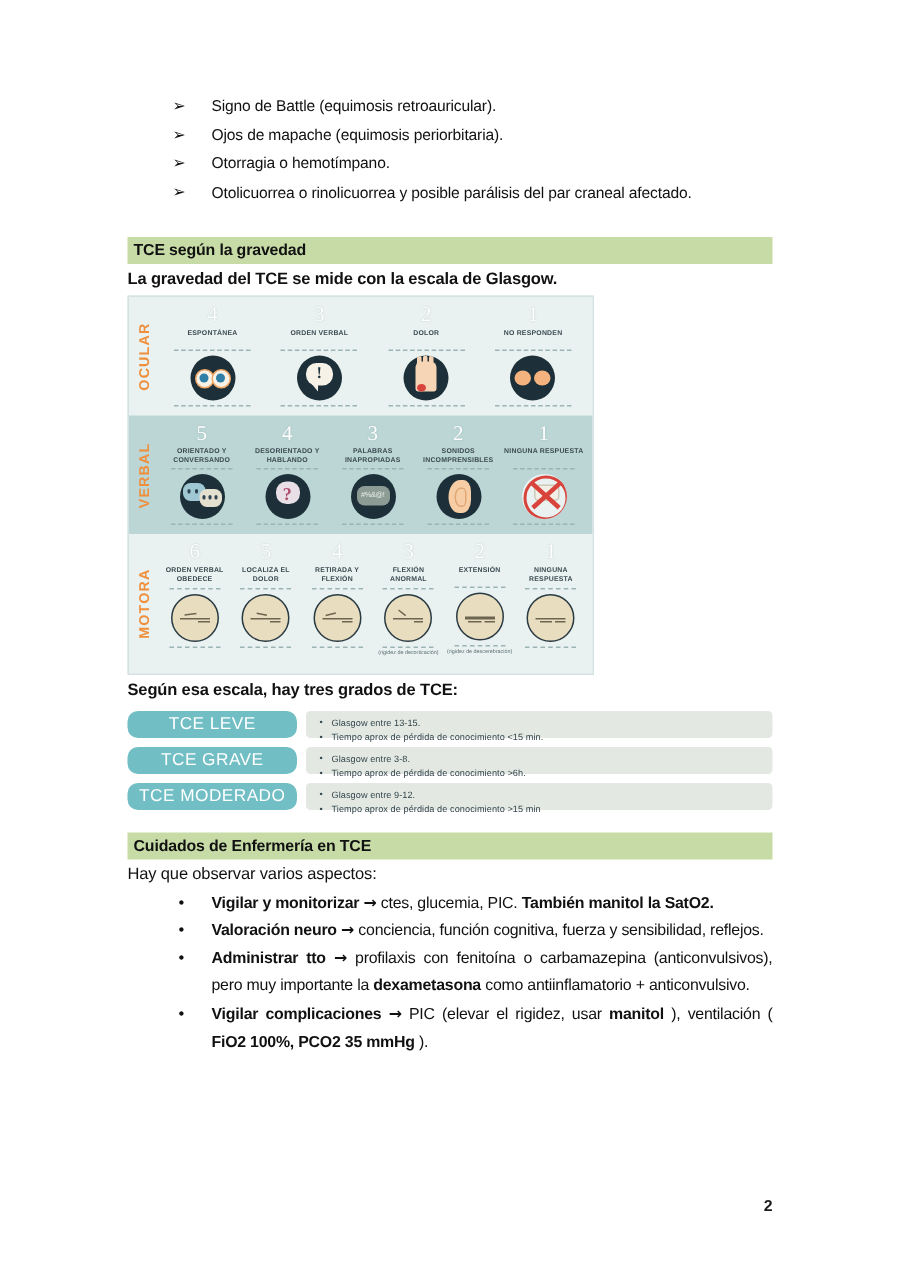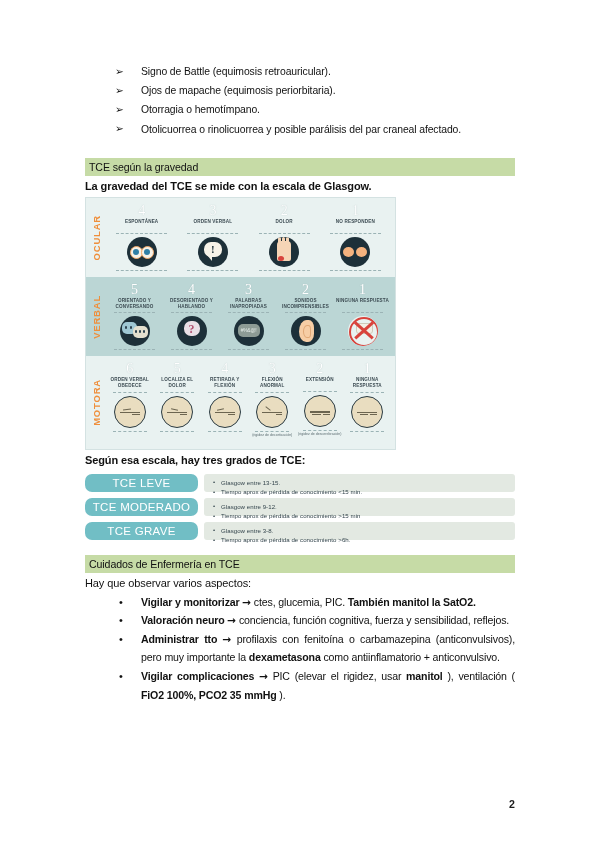--- a/index.html
+++ b/index.html
@@ -50,7 +50,7 @@
   .sec-head {
     background: #c6dba6;
     font-size: 10.6px;
-    font-weight: normal;
+    font-weight: bold;
     padding: 3px 4px 3px 4px;
     letter-spacing: -0.1px;
     margin-top: 20px;

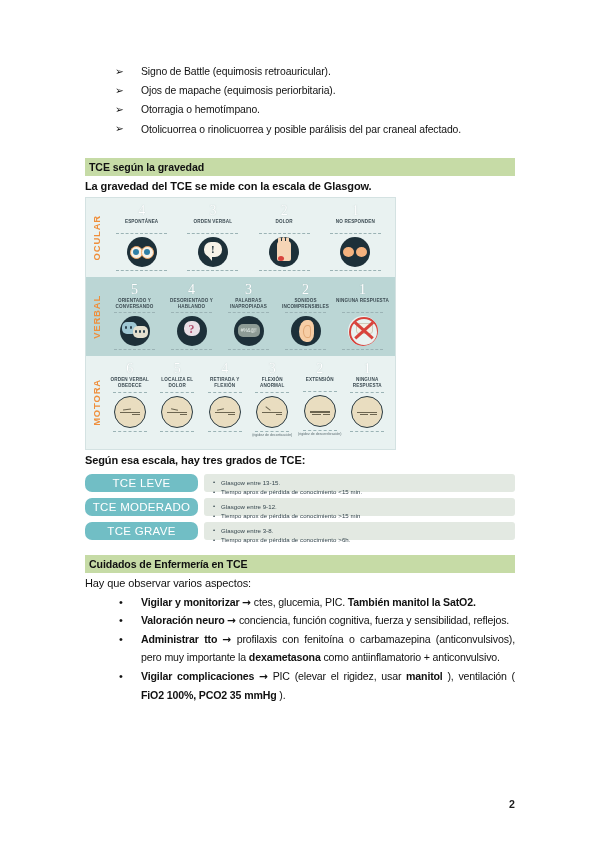--- a/index.html
+++ b/index.html
@@ -620,20 +620,20 @@
       </div>
     </div>
     <div class="grade-row">
+      <div class="grade-name">TCE GRAVE</div>
+      <div class="grade-desc">
+        <ul>
+          <li>Glasgow entre 3-8.</li>
+          <li>Tiempo aprox de pérdida de conocimiento &gt;6h.</li>
+        </ul>
+      </div>
+    </div>
+    <div class="grade-row">
       <div class="grade-name">TCE MODERADO</div>
       <div class="grade-desc">
         <ul>
           <li>Glasgow entre 9-12.</li>
           <li>Tiempo aprox de pérdida de conocimiento &gt;15 min</li>
-        </ul>
-      </div>
-    </div>
-    <div class="grade-row">
-      <div class="grade-name">TCE GRAVE</div>
-      <div class="grade-desc">
-        <ul>
-          <li>Glasgow entre 3-8.</li>
-          <li>Tiempo aprox de pérdida de conocimiento &gt;6h.</li>
         </ul>
       </div>
     </div>

